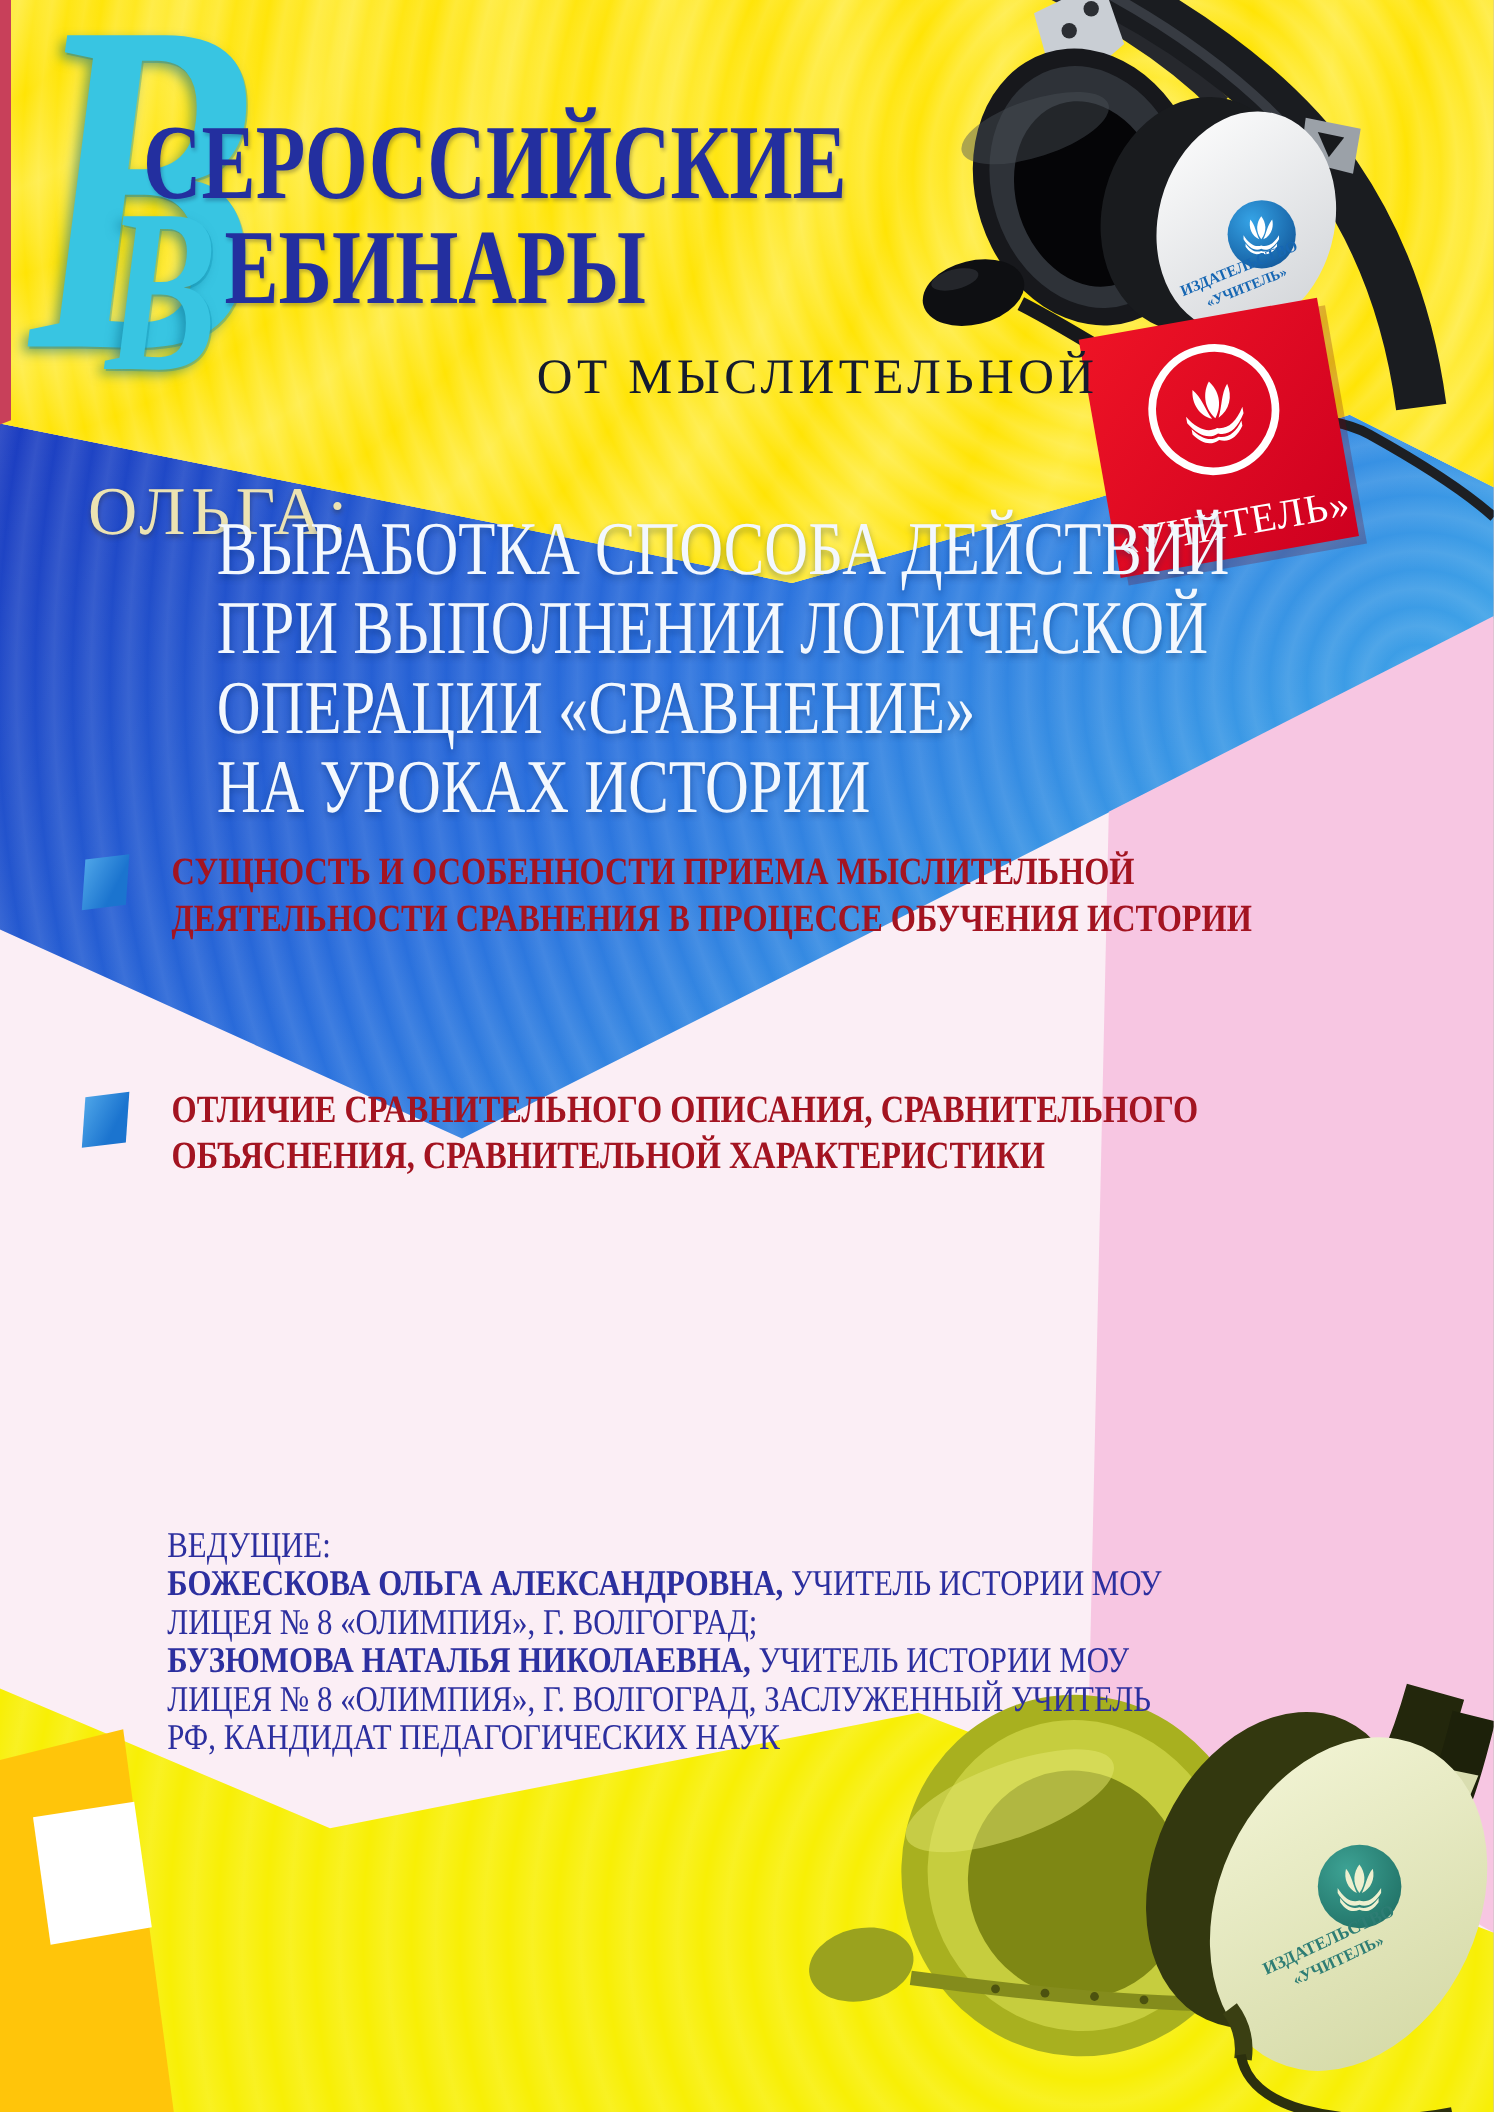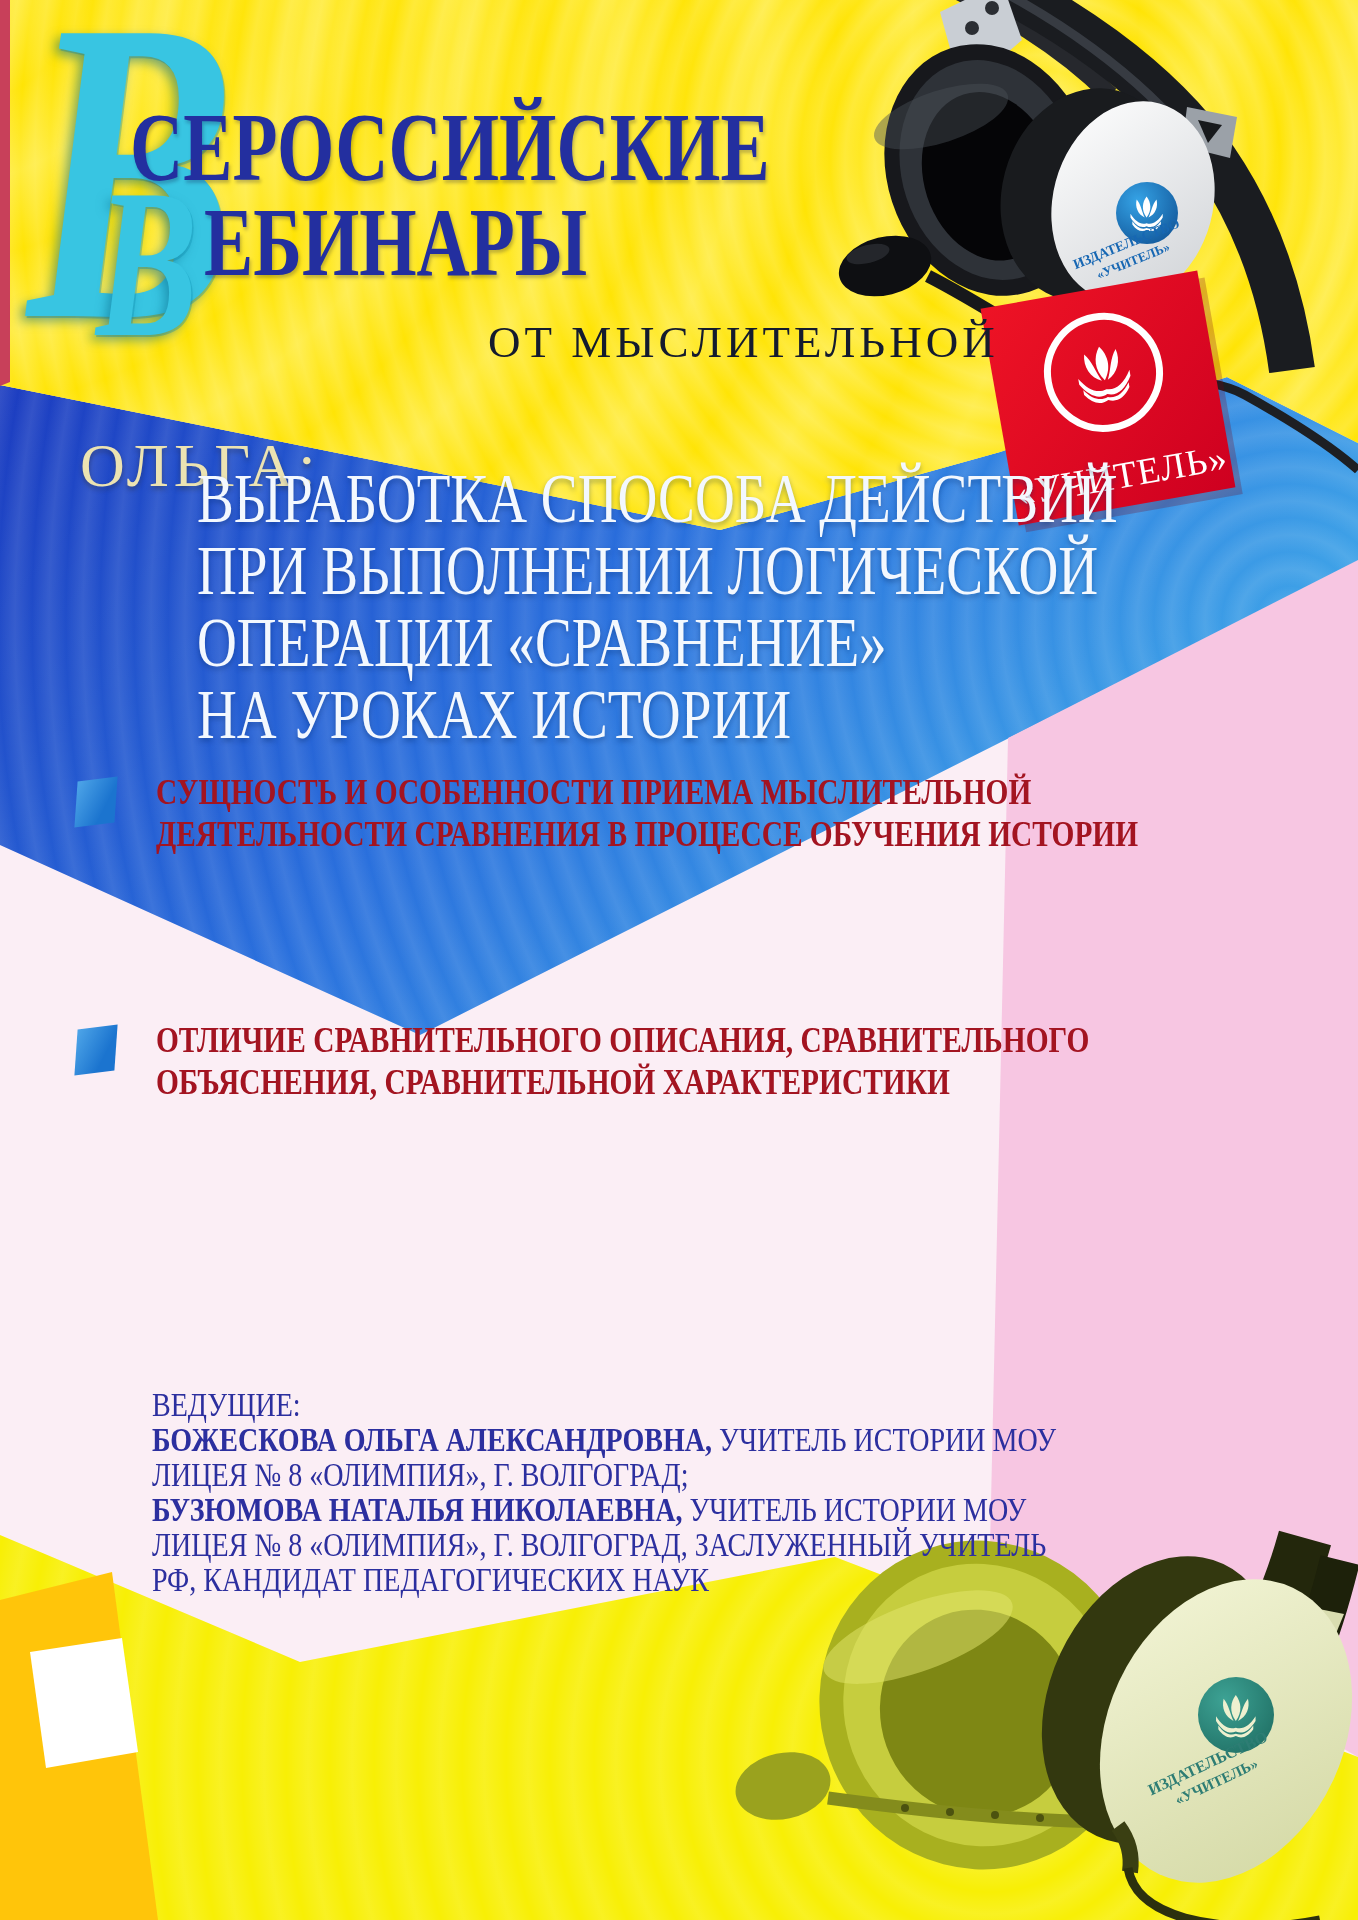--- a/index.html
+++ b/index.html
@@ -245,7 +245,7 @@
       <div>ДЕЯТЕЛЬНОСТИ СРАВНЕНИЯ В ПРОЦЕССЕ ОБУЧЕНИЯ ИСТОРИИ</div>
     </div>
   </div>
-  <div class="agenda-item" style="top:1020px;">
+  <div class="agenda-item" style="top:988px;">
     <span class="bullet"></span>
     <div class="agenda-text">
       <div>ОТЛИЧИЕ СРАВНИТЕЛЬНОГО ОПИСАНИЯ, СРАВНИТЕЛЬНОГО</div>

